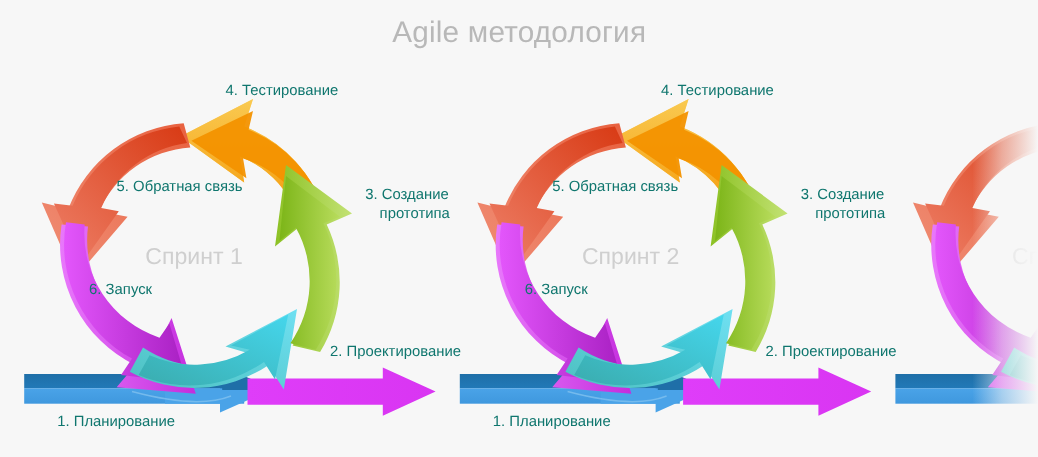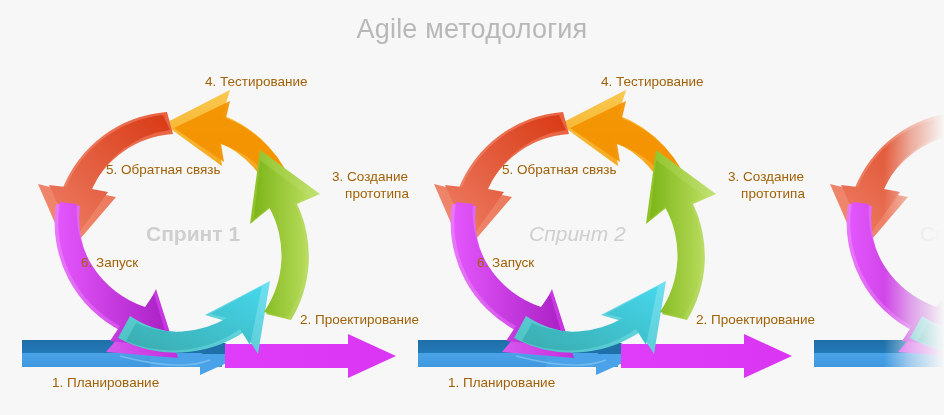--- a/index.html
+++ b/index.html
@@ -17,7 +17,7 @@
   }
   svg{position:absolute;left:0;top:0;width:944px;height:415px;overflow:visible;}
   .lbl{
-    position:absolute;font-size:13.5px;color:#a16207;
+    position:absolute;font-size:13.5px;color:#0f766e;
     white-space:nowrap;line-height:1.25;user-select:none;
   }
   .lbl.two{white-space:normal;width:100px;text-align:center;}

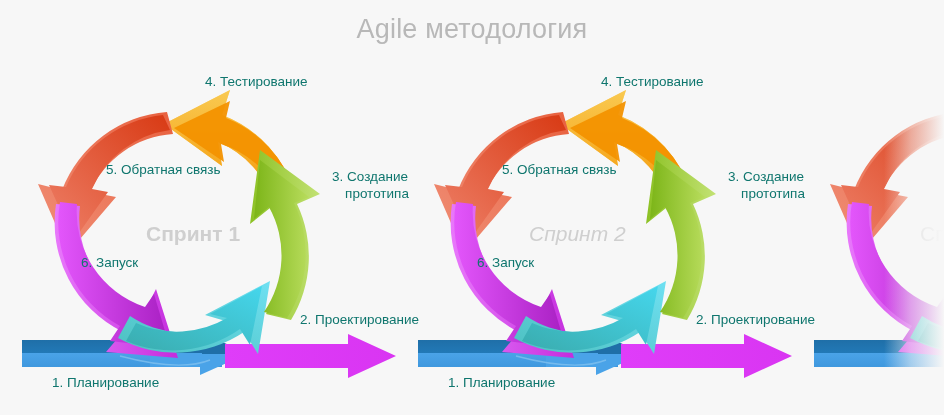--- a/index.html
+++ b/index.html
@@ -247,7 +247,7 @@
   <div class="lbl" style="left:300px;top:312px;">2. Проектирование</div>
   <div class="lbl" style="left:81px;top:255px;">6. Запуск</div>
   <div class="lbl" style="left:52px;top:375px;">1. Планирование</div>
-  <div class="sprint" style="left:146px;top:222px;font-weight:bold;">Спринт 1</div>
+  <div class="sprint" style="left:132px;top:222px;">Спринт 1</div>
 
   <div class="lbl" style="left:601px;top:74px;">4. Тестирование</div>
   <div class="lbl" style="left:502px;top:162px;">5. Обратная связь</div>

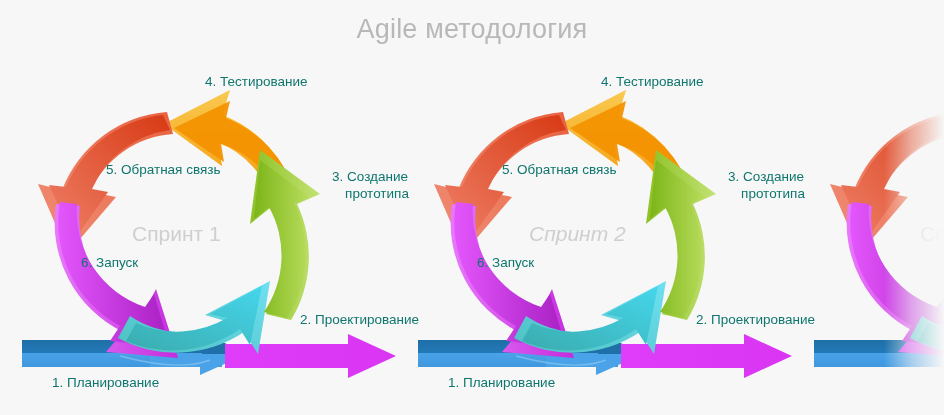--- a/index.html
+++ b/index.html
@@ -258,7 +258,7 @@
   <div class="lbl" style="left:696px;top:312px;">2. Проектирование</div>
   <div class="lbl" style="left:477px;top:255px;">6. Запуск</div>
   <div class="lbl" style="left:448px;top:375px;">1. Планирование</div>
-  <div class="sprint" style="left:529px;top:222px;font-style:italic;">Спринт 2</div>
+  <div class="sprint" style="left:529px;top:222px;">Спринт 2</div>
 
   <div class="sprint" style="left:920px;top:222px;">Сп</div>
 

